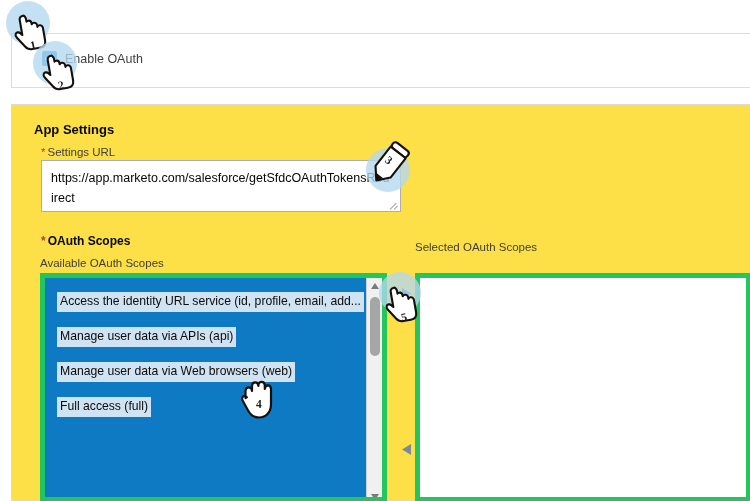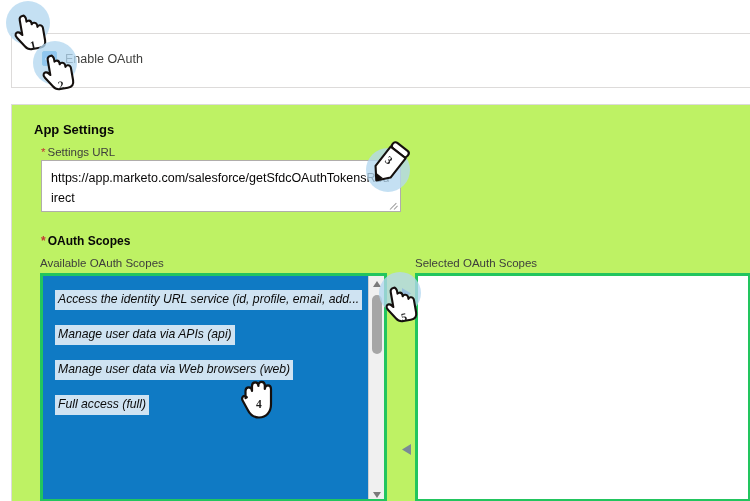--- a/index.html
+++ b/index.html
@@ -54,7 +54,7 @@
     position: absolute; left: 11px; top: 104px;
     width: 739px; height: 397px;
     border: 1px solid #dddbda; border-right: none; border-bottom: none;
-    background: #bef264;
+    background: #fde047;
   }
   .app-settings-title {
     position: absolute; left: 22px; top: 17px;

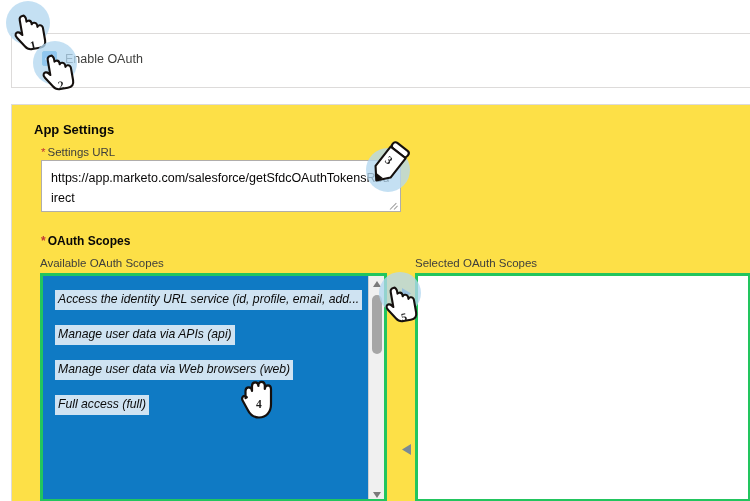--- a/index.html
+++ b/index.html
@@ -94,7 +94,7 @@
     position: absolute; font-size: 11.5px; color: #3e3e3c; white-space: nowrap;
   }
   #available-label { left: 28px; top: 152px; }
-  #selected-label  { left: 403px; top: 152px; }
+  #selected-label  { left: 403px; top: 136px; }
 
   .listbox {
     position: absolute; border: 3px solid #22c55e; overflow: hidden; font-style: italic;

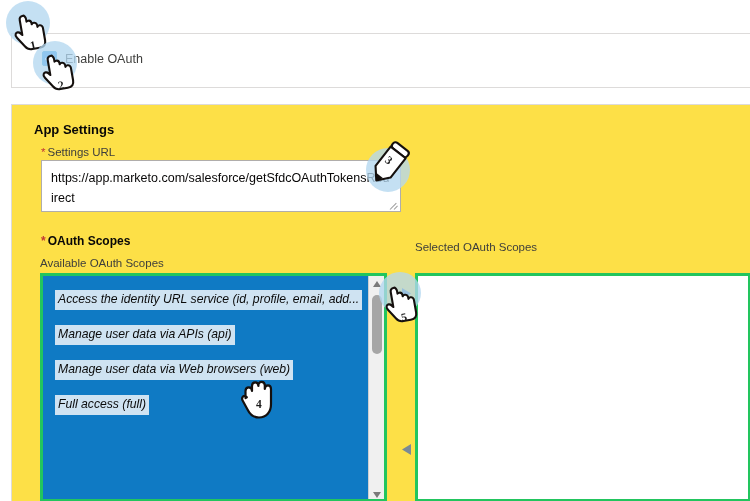--- a/index.html
+++ b/index.html
@@ -97,7 +97,7 @@
   #selected-label  { left: 403px; top: 136px; }
 
   .listbox {
-    position: absolute; border: 3px solid #22c55e; overflow: hidden; font-style: italic;
+    position: absolute; border: 5px solid #22c55e; overflow: hidden;
   }
   #available-list {
     left: 28px; top: 168px; width: 347px; height: 229px;

